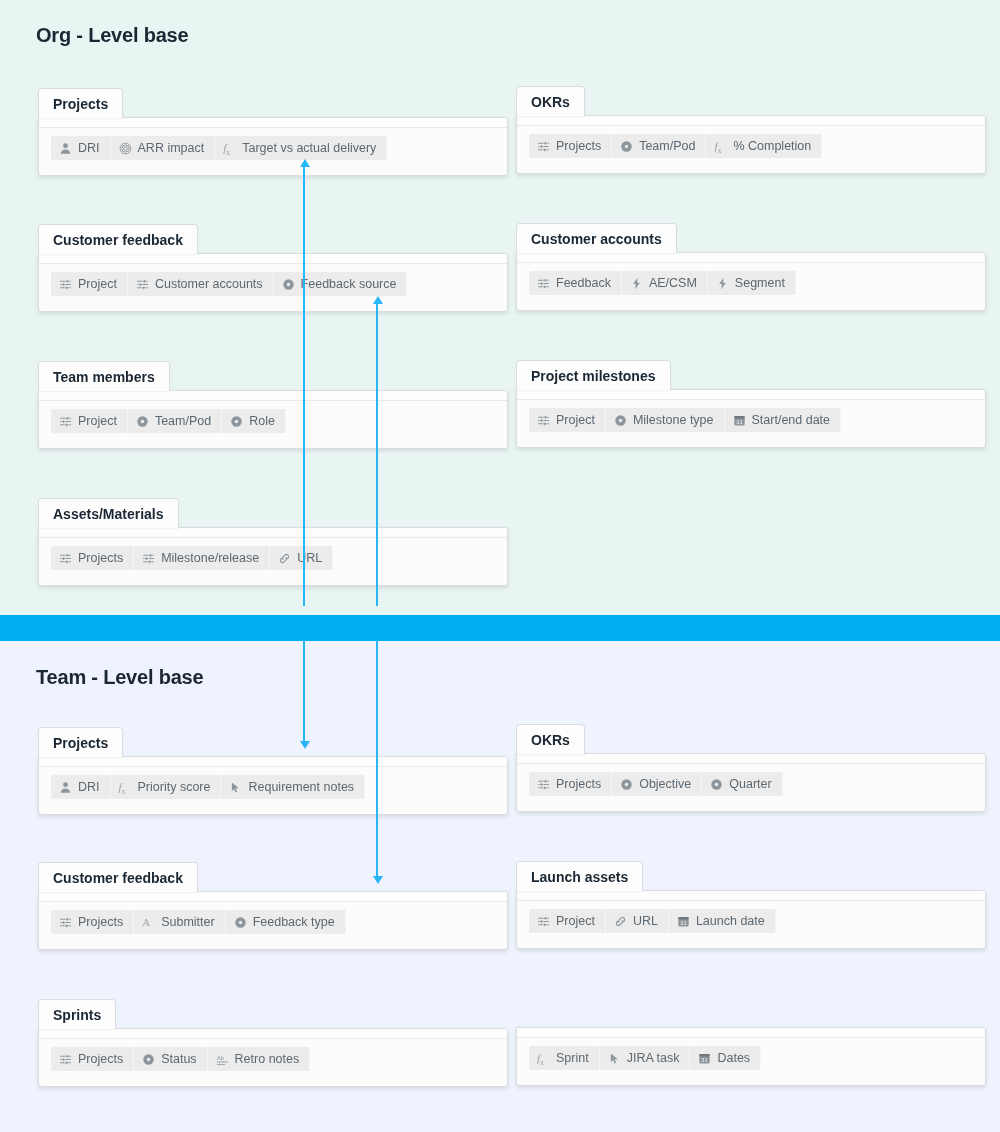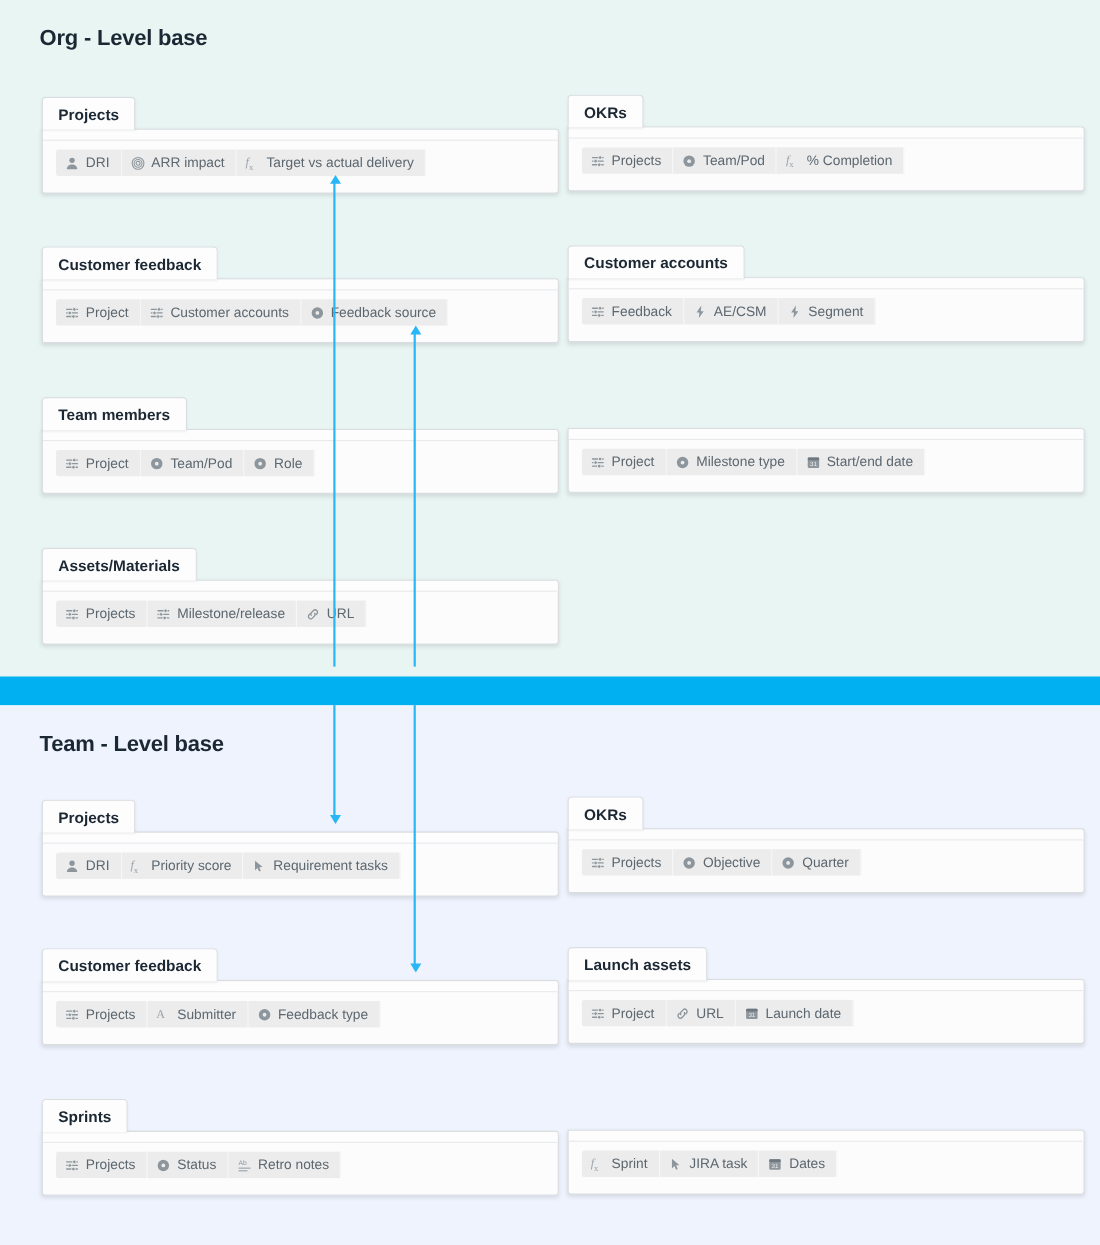--- a/index.html
+++ b/index.html
@@ -331,6 +331,7 @@
       </div>
     </div>
     <div class="card" style="left: 516px; top: 360px;">
+      <div class="card-tab">Project milestones</div>
       <div class="card-body">
         <div class="field-row">
           <div class="field">

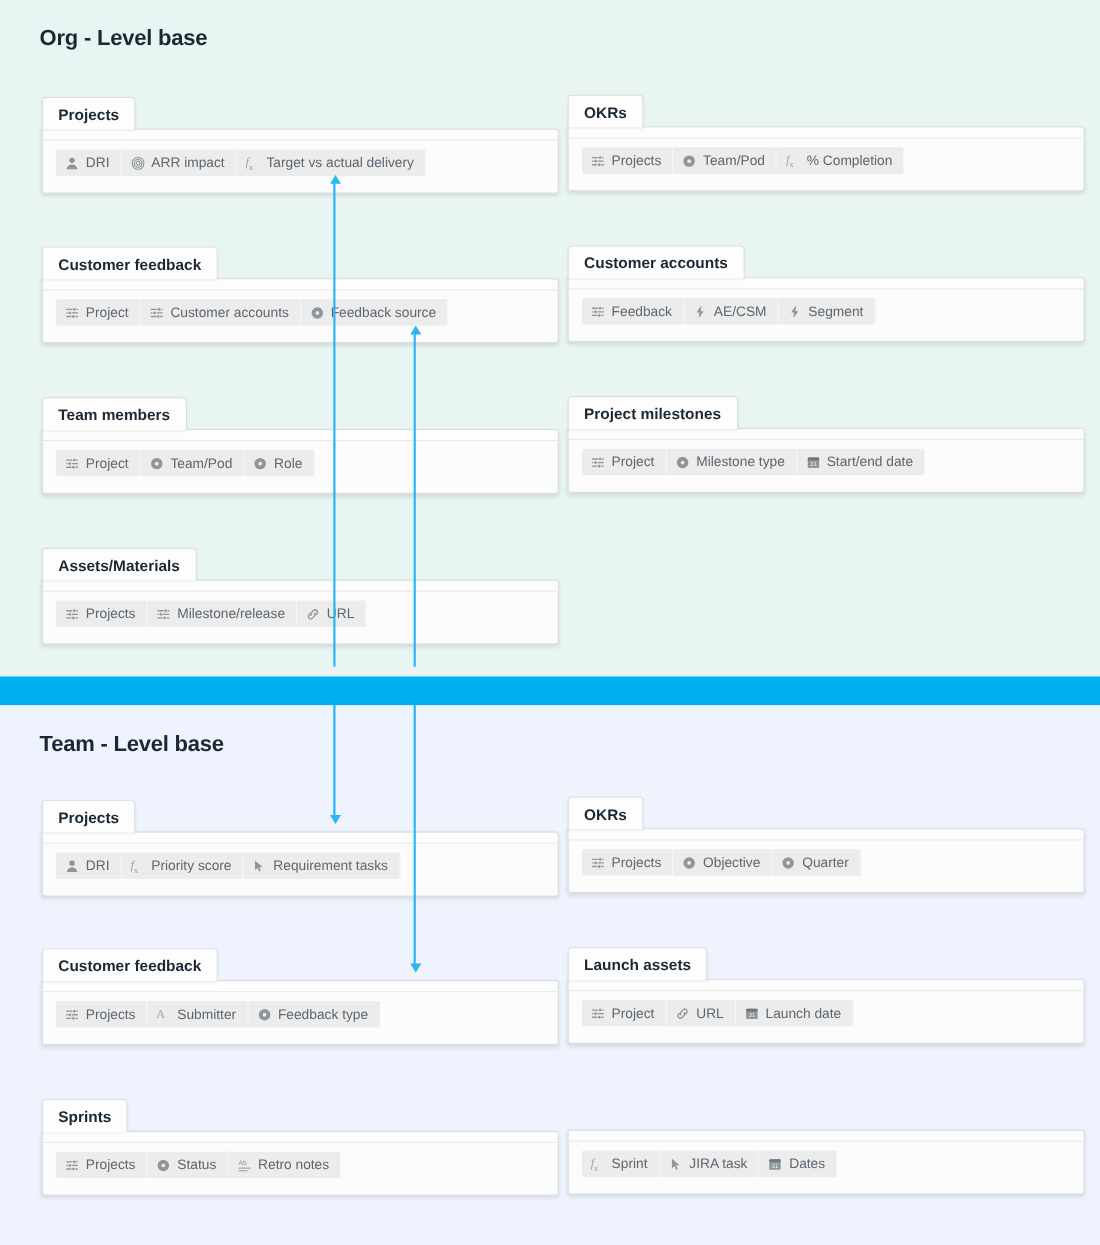--- a/index.html
+++ b/index.html
@@ -442,7 +442,7 @@
                 <path d="M3.5 1.8 L3.5 12.6 L6.3 9.9 L8.1 14 L10 13.1 L8.2 9.1 L12 8.9 Z"></path>
               </svg>
             </span>
-            <span class="field-label">Requirement tasks</span>
+            <span class="field-label">Requirement notes</span>
           </div>
         </div>
       </div>

